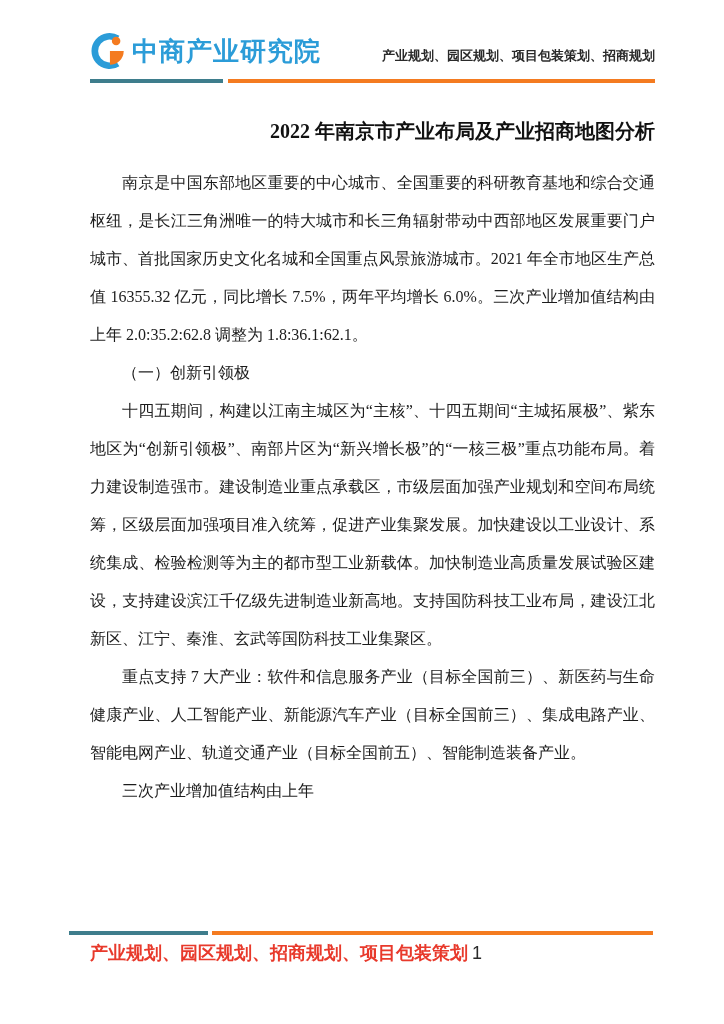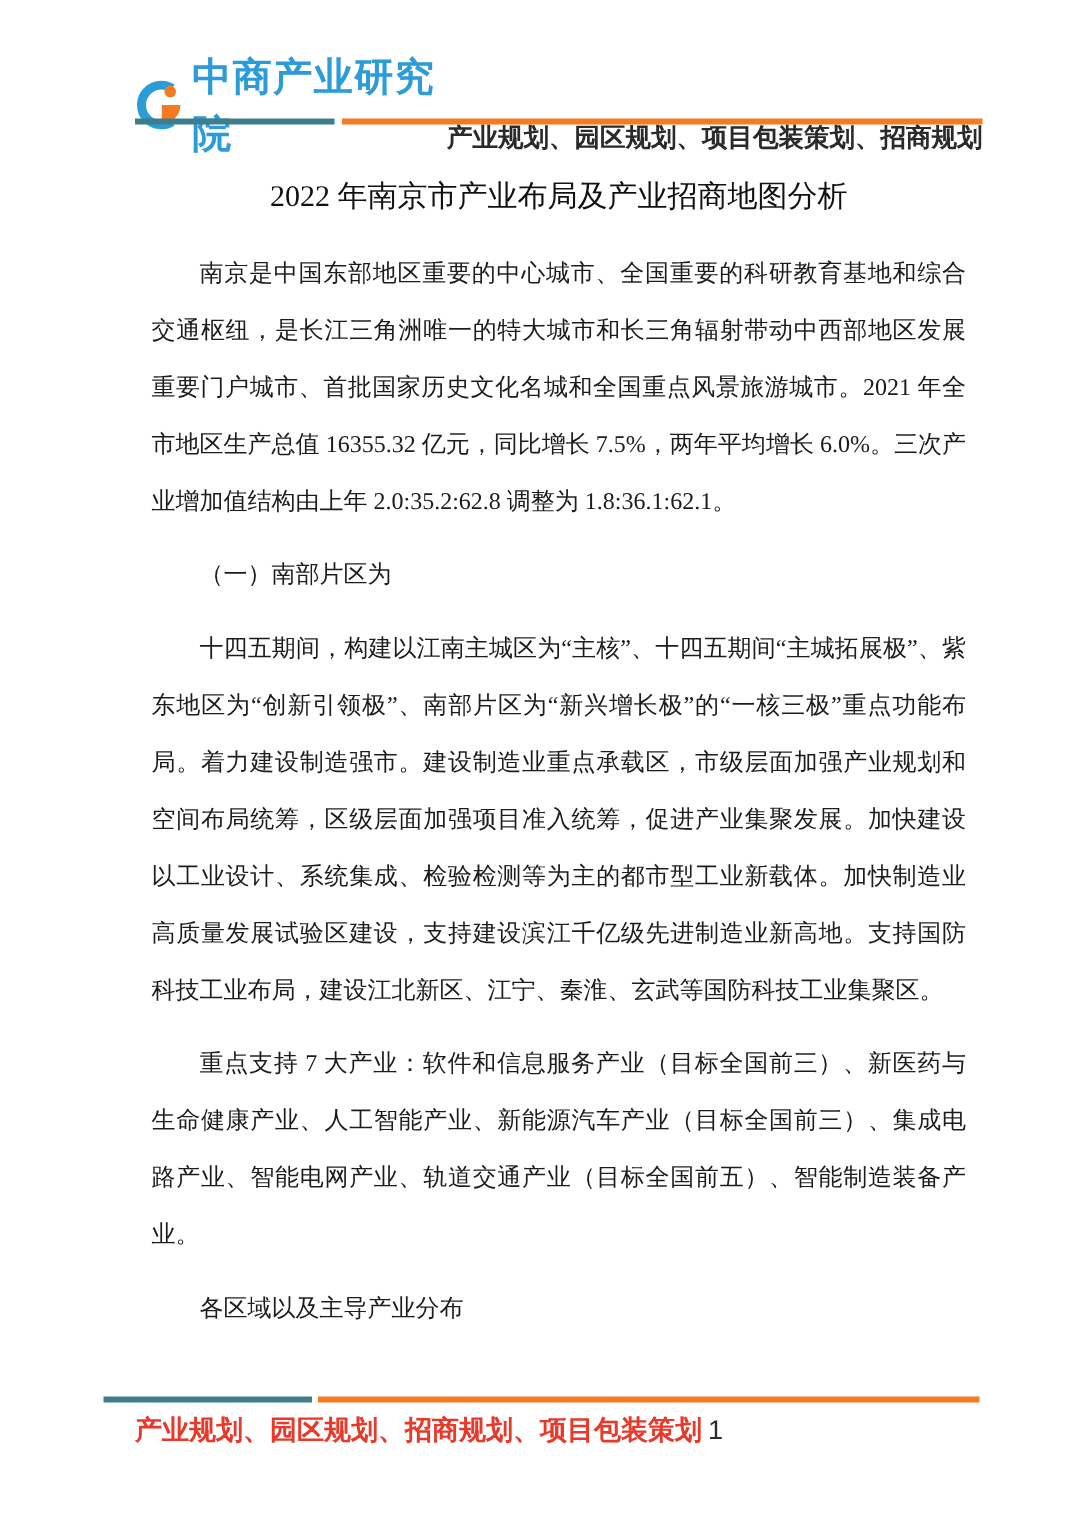--- a/index.html
+++ b/index.html
@@ -28,7 +28,7 @@
   }
   .tagline {
     font-family:"Liberation Sans", sans-serif;
-    font-size:17px; font-weight:600; color:#2a2a2a;
+    font-size:13px; font-weight:600; color:#2a2a2a;
     padding-bottom:5px; white-space:nowrap;
   }
   .header-rule {

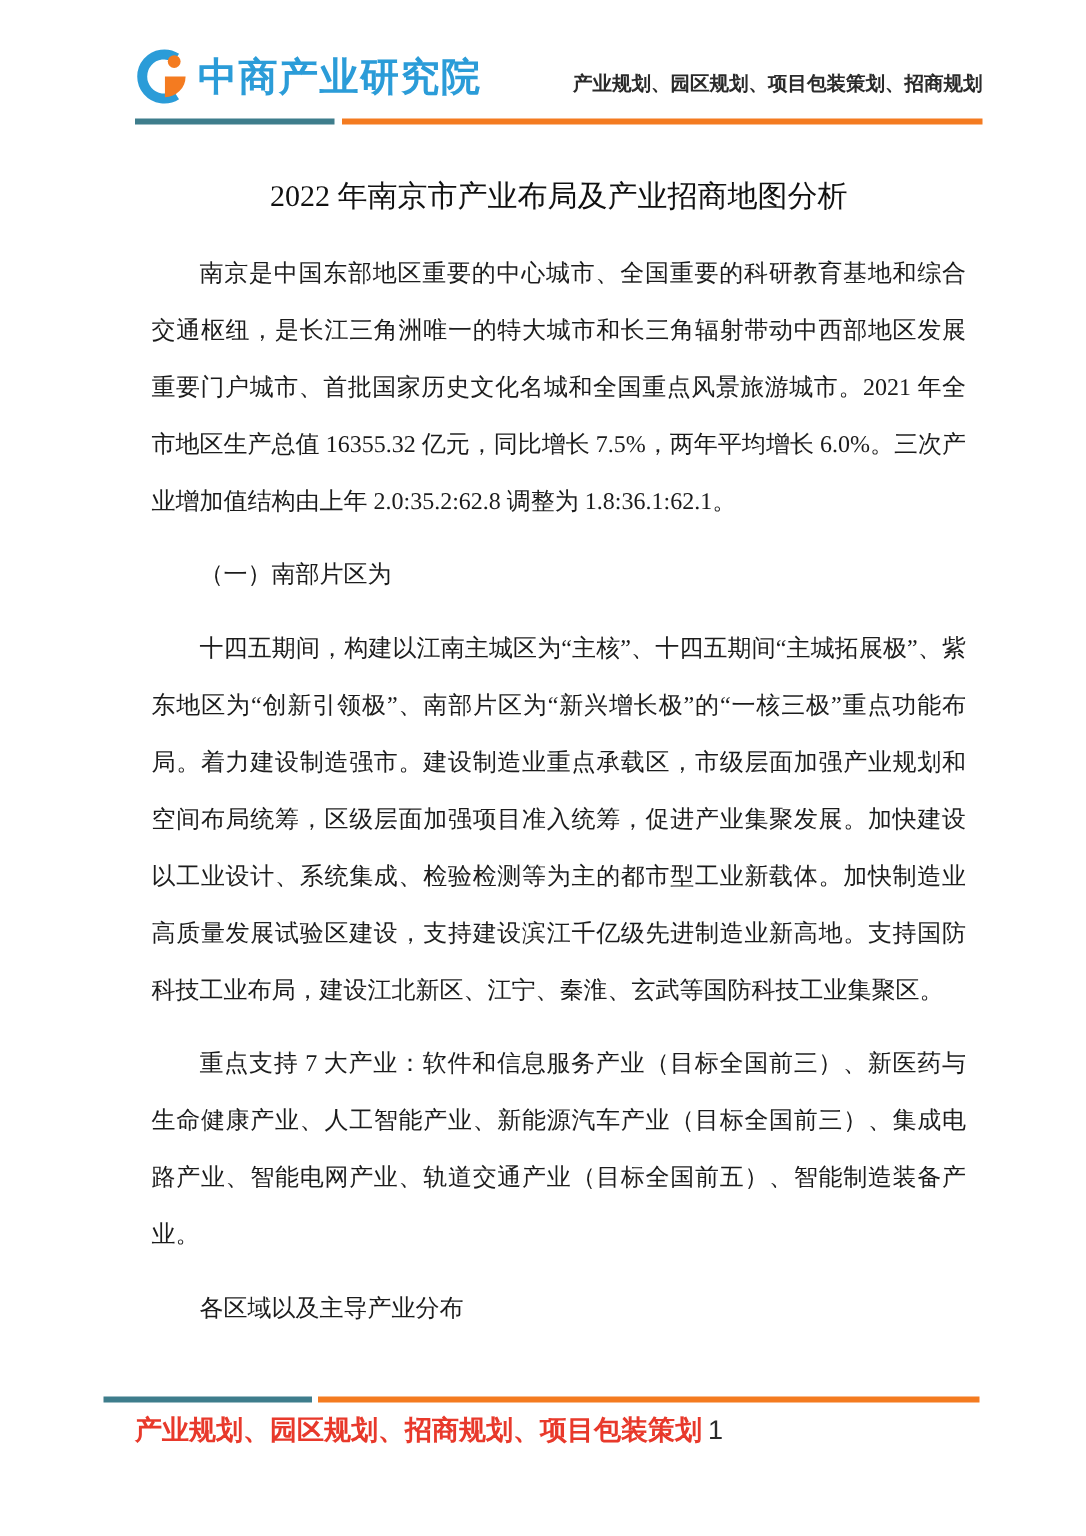--- a/index.html
+++ b/index.html
@@ -44,8 +44,8 @@
   }
   .doc-title {
     margin:0 0 14px 0;
-    text-align:center;
-    font-size:20px; font-weight:normal;
+    text-align:right;
+    font-size:20px; font-weight:bold;
     line-height:38px;
     color:#111;
   }

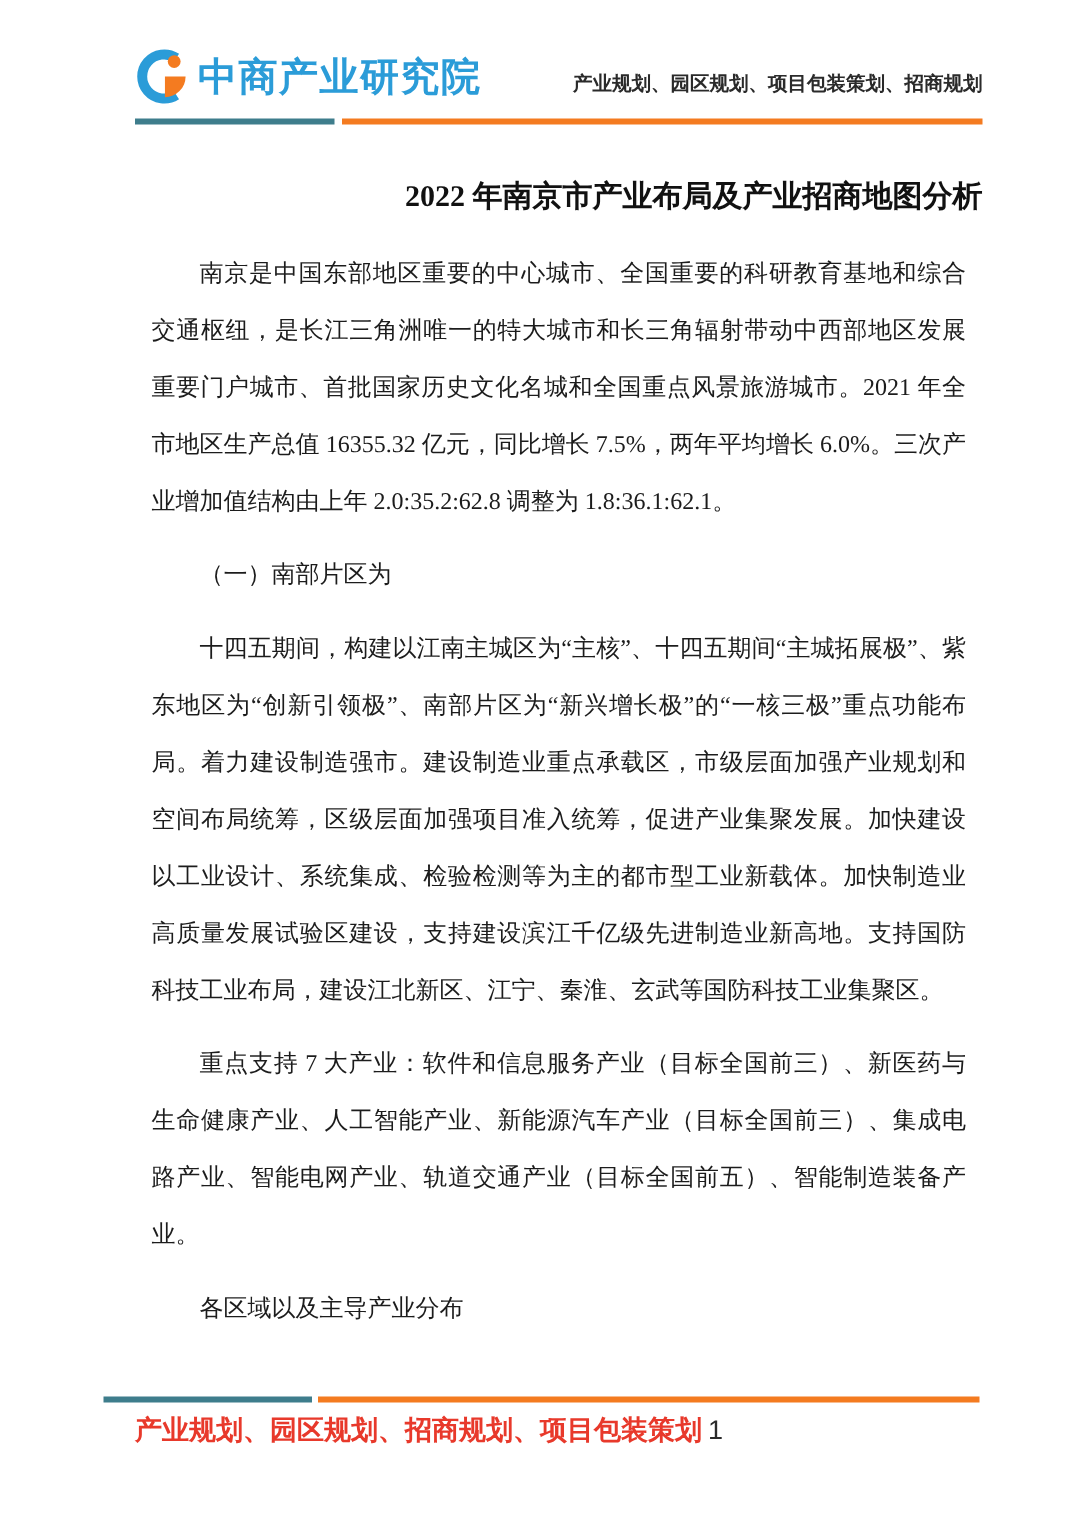--- a/index.html
+++ b/index.html
@@ -50,7 +50,7 @@
     color:#111;
   }
   .doc-body p {
-    margin:11px;
+    margin:0;
     font-size:16px;
     line-height:38px;
     text-indent:2em;

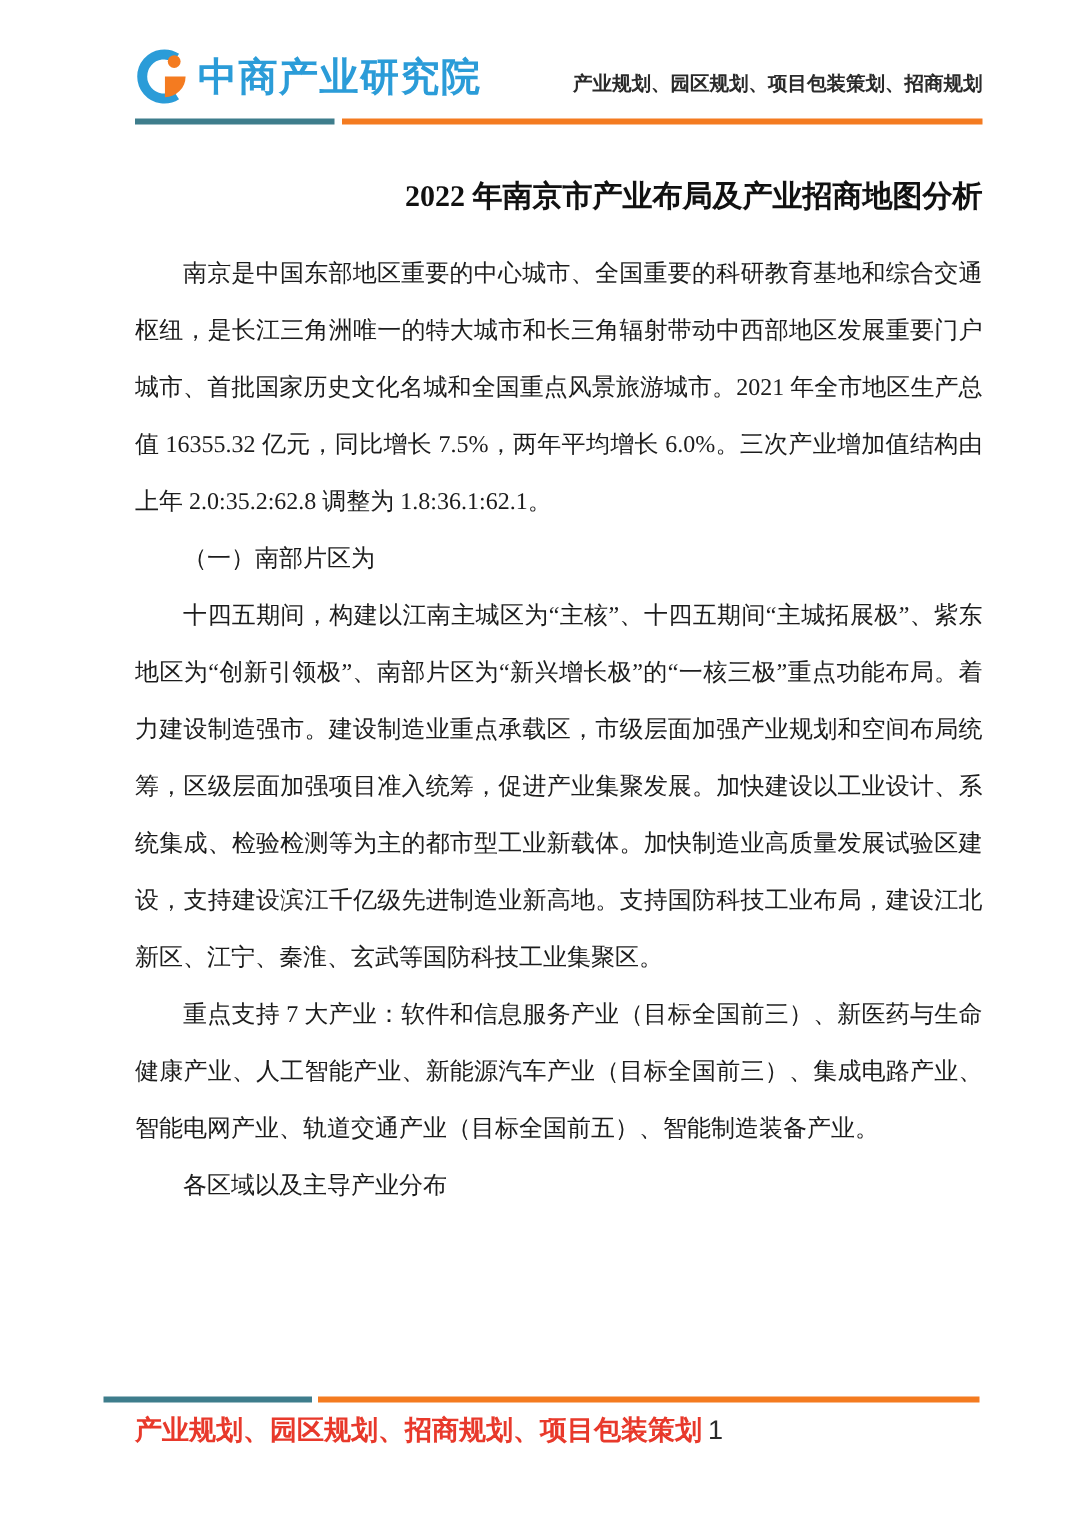--- a/index.html
+++ b/index.html
@@ -101,7 +101,7 @@
     <h1 class="doc-title">2022 年南京市产业布局及产业招商地图分析</h1>
     <div class="doc-body">
         <p>南京是中国东部地区重要的中心城市、全国重要的科研教育基地和综合交通枢纽，是长江三角洲唯一的特大城市和长三角辐射带动中西部地区发展重要门户城市、首批国家历史文化名城和全国重点风景旅游城市。2021 年全市地区生产总值 16355.32 亿元，同比增长 7.5%，两年平均增长 6.0%。三次产业增加值结构由上年 2.0:35.2:62.8 调整为 1.8:36.1:62.1。</p>
-        <p>（一）南部片区为</p>
+        <p>（一）创新引领极</p>
         <p>十四五期间，构建以江南主城区为“主核”、十四五期间“主城拓展极”、紫东地区为“创新引领极”、南部片区为“新兴增长极”的“一核三极”重点功能布局。着力建设制造强市。建设制造业重点承载区，市级层面加强产业规划和空间布局统筹，区级层面加强项目准入统筹，促进产业集聚发展。加快建设以工业设计、系统集成、检验检测等为主的都市型工业新载体。加快制造业高质量发展试验区建设，支持建设滨江千亿级先进制造业新高地。支持国防科技工业布局，建设江北新区、江宁、秦淮、玄武等国防科技工业集聚区。</p>
         <p>重点支持 7 大产业：软件和信息服务产业（目标全国前三）、新医药与生命健康产业、人工智能产业、新能源汽车产业（目标全国前三）、集成电路产业、智能电网产业、轨道交通产业（目标全国前五）、智能制造装备产业。</p>
         <p>各区域以及主导产业分布</p>

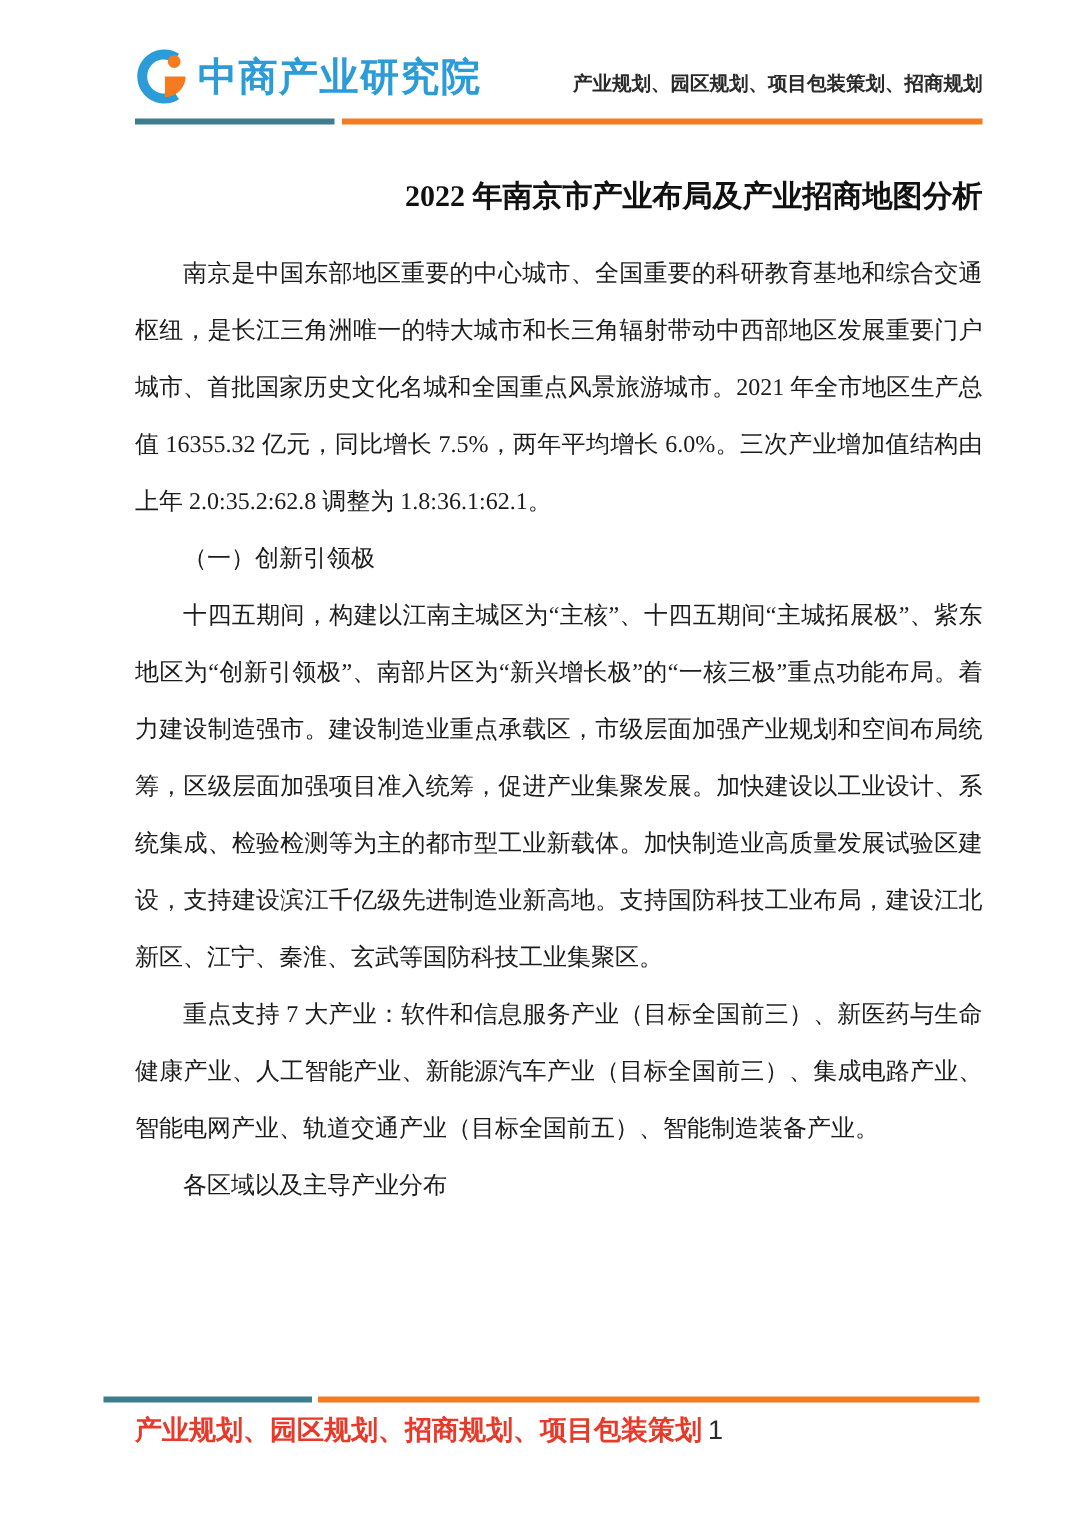--- a/index.html
+++ b/index.html
@@ -104,7 +104,7 @@
         <p>（一）创新引领极</p>
         <p>十四五期间，构建以江南主城区为“主核”、十四五期间“主城拓展极”、紫东地区为“创新引领极”、南部片区为“新兴增长极”的“一核三极”重点功能布局。着力建设制造强市。建设制造业重点承载区，市级层面加强产业规划和空间布局统筹，区级层面加强项目准入统筹，促进产业集聚发展。加快建设以工业设计、系统集成、检验检测等为主的都市型工业新载体。加快制造业高质量发展试验区建设，支持建设滨江千亿级先进制造业新高地。支持国防科技工业布局，建设江北新区、江宁、秦淮、玄武等国防科技工业集聚区。</p>
         <p>重点支持 7 大产业：软件和信息服务产业（目标全国前三）、新医药与生命健康产业、人工智能产业、新能源汽车产业（目标全国前三）、集成电路产业、智能电网产业、轨道交通产业（目标全国前五）、智能制造装备产业。</p>
-        <p>各区域以及主导产业分布</p>
+        <p>三次产业增加值结构由上年</p>
       </div>
   </div>
 

